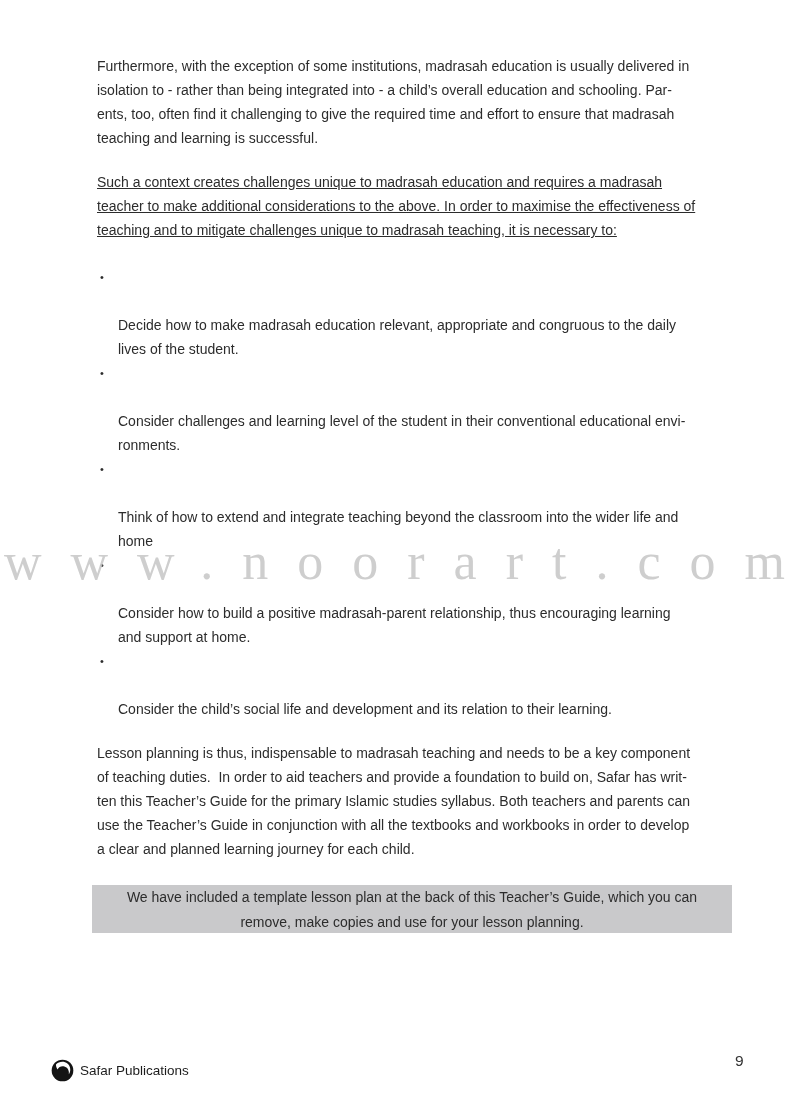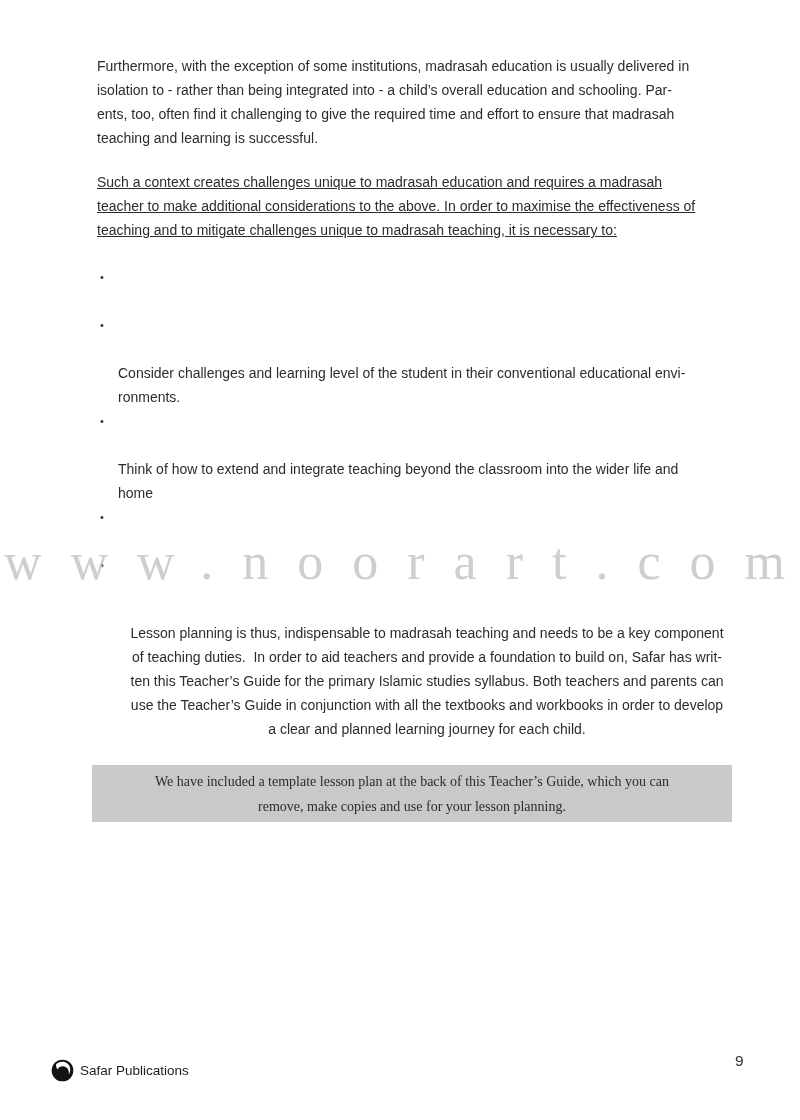--- a/index.html
+++ b/index.html
@@ -112,6 +112,8 @@
     <ul class="bullets">
       <li>
         <span class="dot">•</span>
+        <span>Decide how to make madrasah education relevant, appropriate and congruous to the daily
+lives of the student.</span>
       </li>
       <li>
         <span class="dot">•</span>

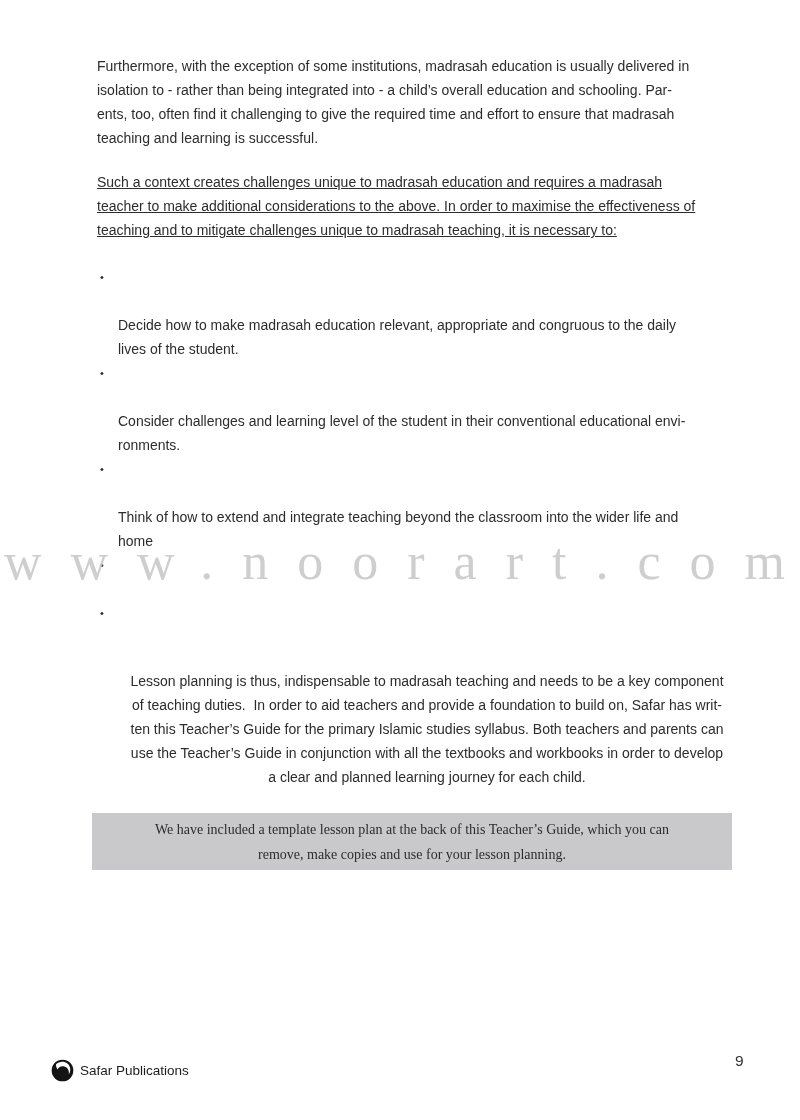--- a/index.html
+++ b/index.html
@@ -127,6 +127,8 @@
       </li>
       <li>
         <span class="dot">•</span>
+        <span>Consider how to build a positive madrasah-parent relationship, thus encouraging learning
+and support at home.</span>
       </li>
       <li>
         <span class="dot">•</span>

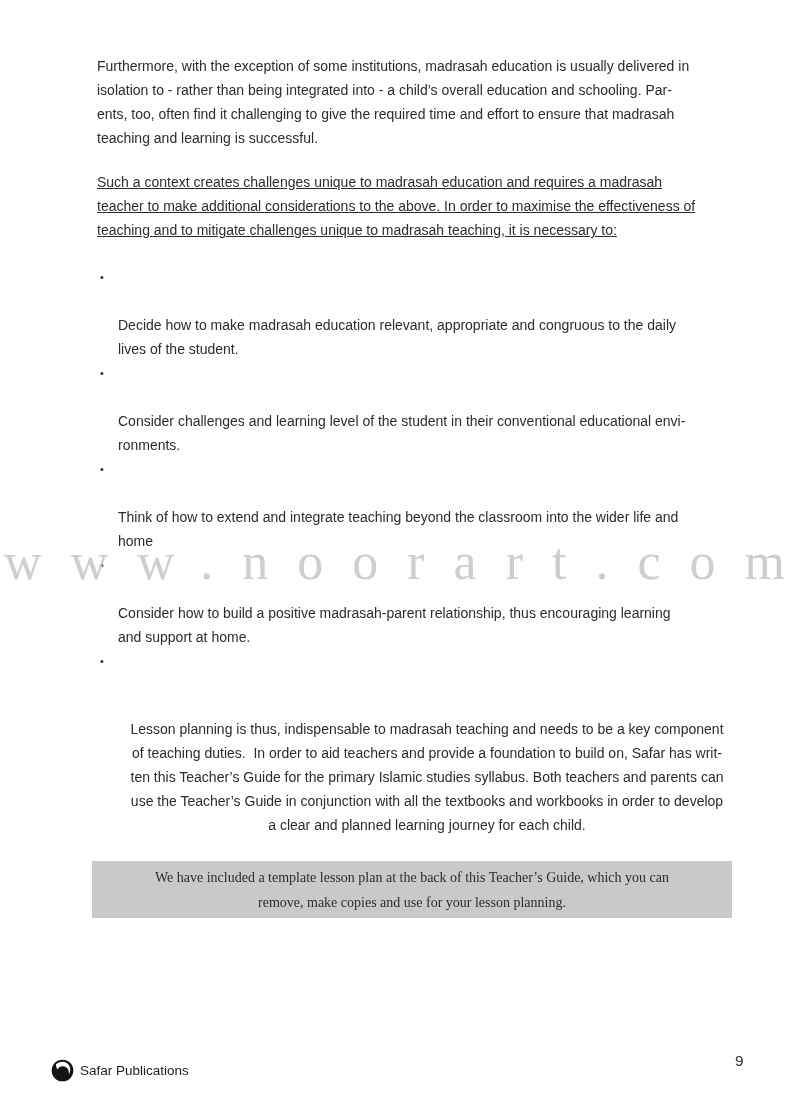--- a/index.html
+++ b/index.html
@@ -132,6 +132,7 @@
       </li>
       <li>
         <span class="dot">•</span>
+        <span>Consider the child’s social life and development and its relation to their learning.</span>
       </li>
     </ul>
 

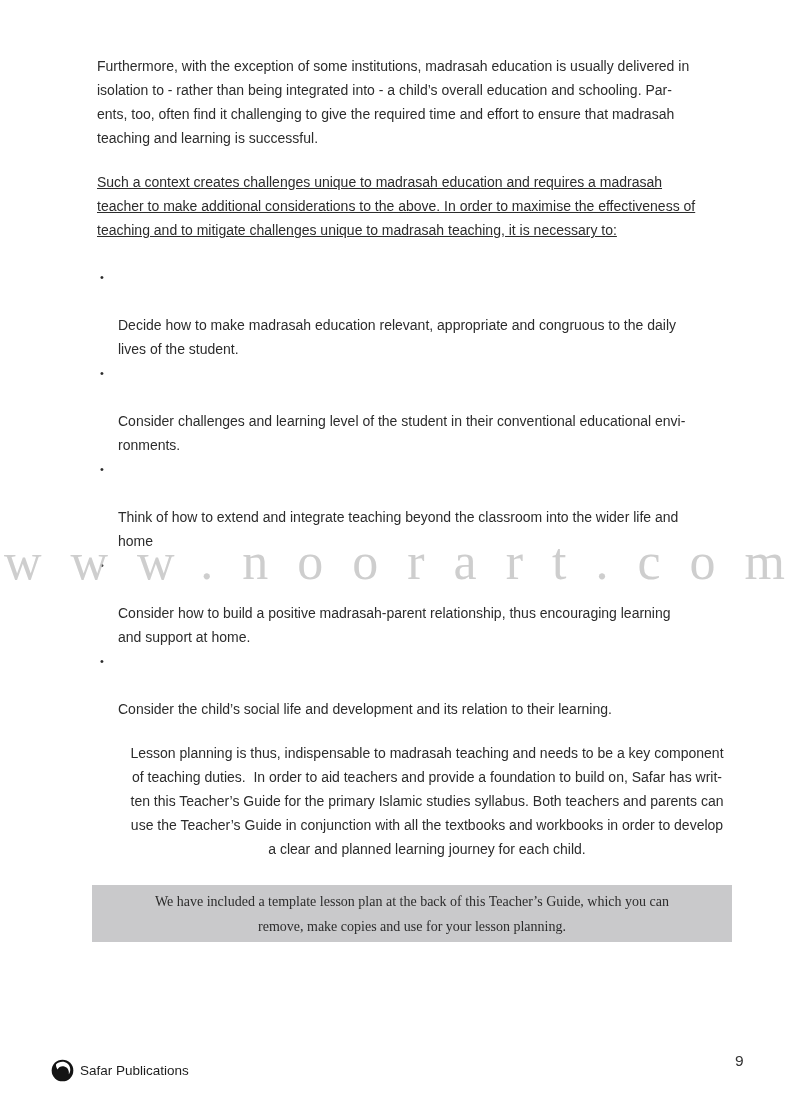--- a/index.html
+++ b/index.html
@@ -26,7 +26,7 @@
   }
   .p1 { margin-bottom: 20px !important; }
   .p2 { margin-bottom: 23px !important; text-decoration: underline; }
-  .p3 { margin-bottom: 0 !important; text-align: center; }
+  .p3 { margin-bottom: 0 !important; }
 
   ul.bullets {
     list-style: none;

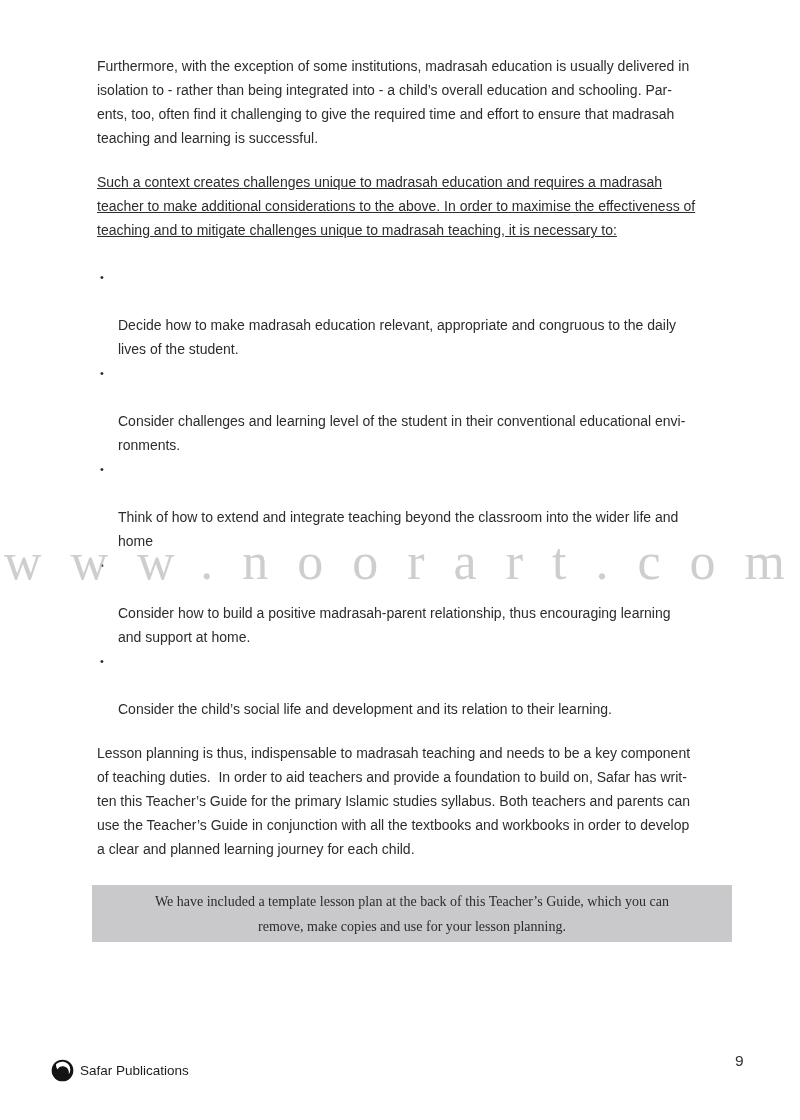--- a/index.html
+++ b/index.html
@@ -49,14 +49,13 @@
   .box {
     margin: 24px 0 0 -5px;
     width: 640px;
-    height: 57px;
+    height: 48px;
     background: #c9c9cb;
     display: flex;
-    align-items: center;
+    align-items: flex-start;
     justify-content: center;
     text-align: center;
     line-height: 25px;
-    font-family: Liberation Serif, serif;
   }
   .box span { white-space: pre-line; }
 

